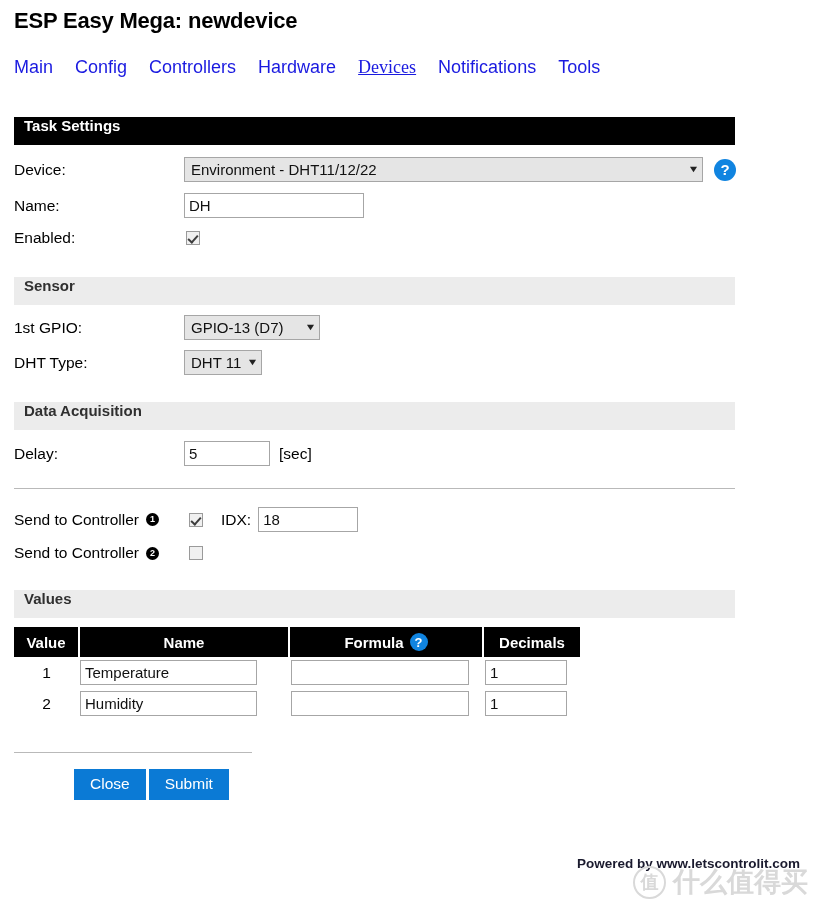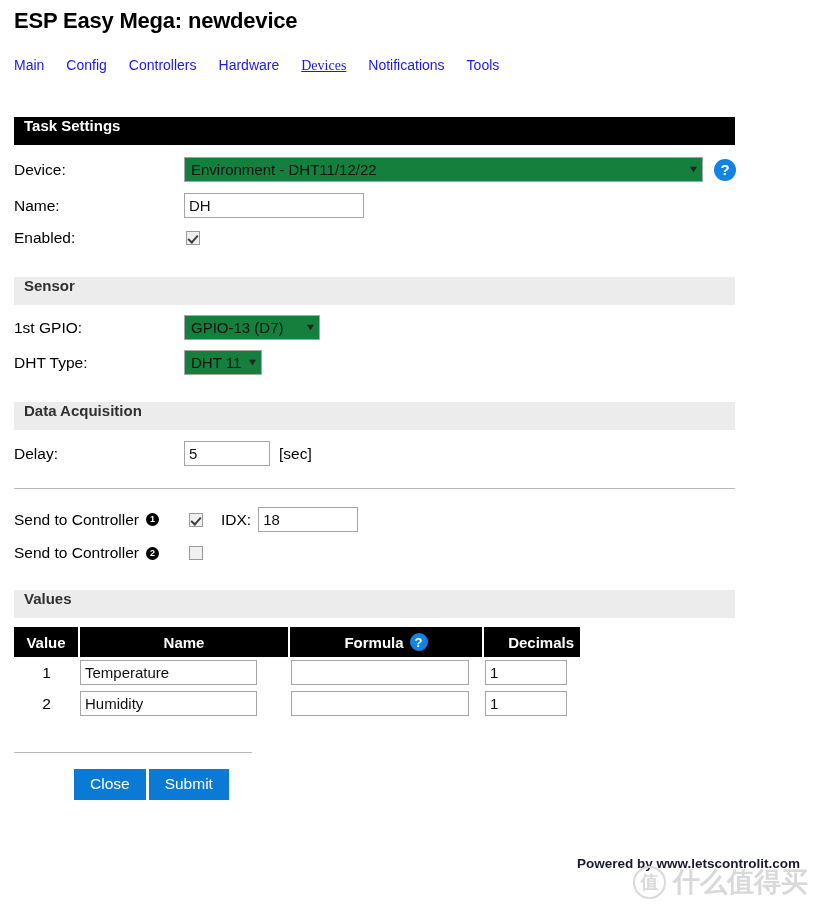--- a/index.html
+++ b/index.html
@@ -35,7 +35,7 @@
     display: flex;
     align-items: baseline;
     gap: 22px;
-    font-size: 14px;
+    font-size: 18px;
   }
   .nav-link {
     color: #1a1ae0;

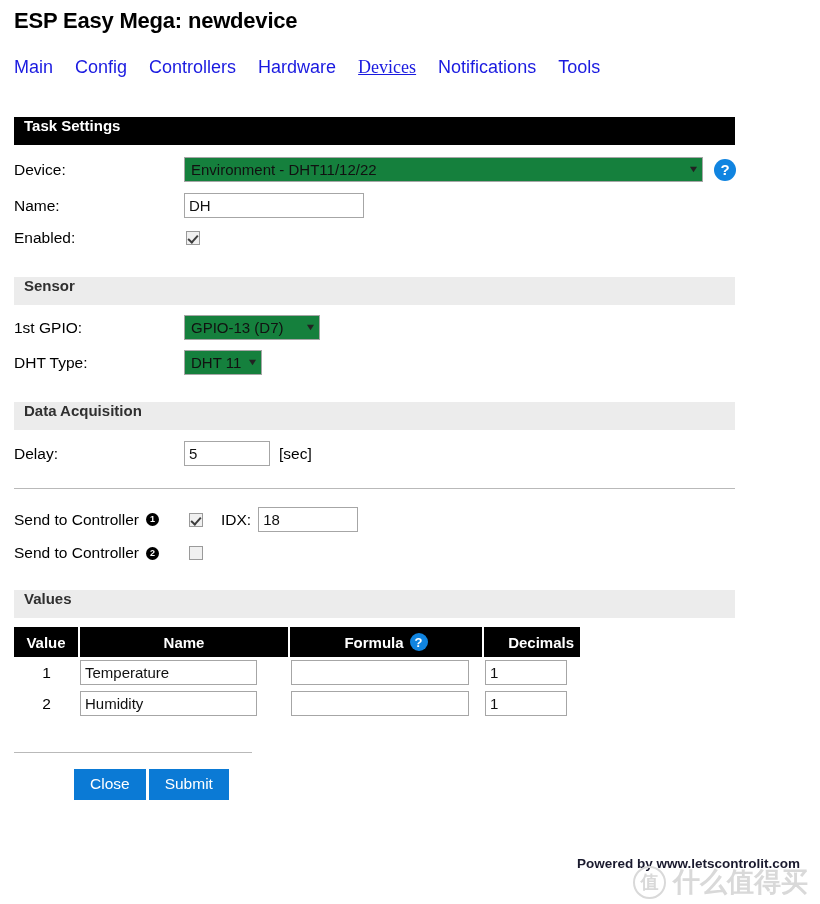--- a/index.html
+++ b/index.html
@@ -99,7 +99,7 @@
   .sel {
     box-sizing: border-box;
     border: 1px solid #a6a6a6;
-    background: #15803d;
+    background: #e5e5e5;
     font-family: "Liberation Sans", sans-serif;
     font-size: 15px;
     color: #111;

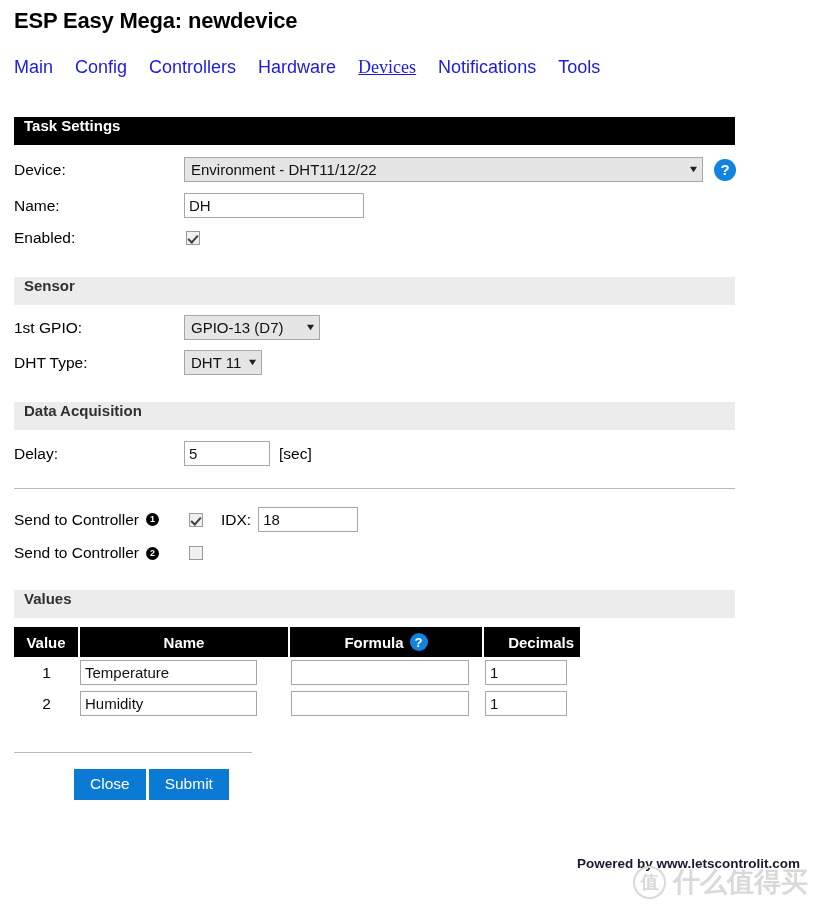--- a/index.html
+++ b/index.html
@@ -207,7 +207,7 @@
     white-space: nowrap;
   }
   .values-table th:first-child { border-left: none; }
-  .values-table th:last-child  { border-right: none; text-align: right; }
+  .values-table th:last-child  { border-right: none; }
   .values-table th .th-inner {
     display: inline-flex;
     align-items: center;

